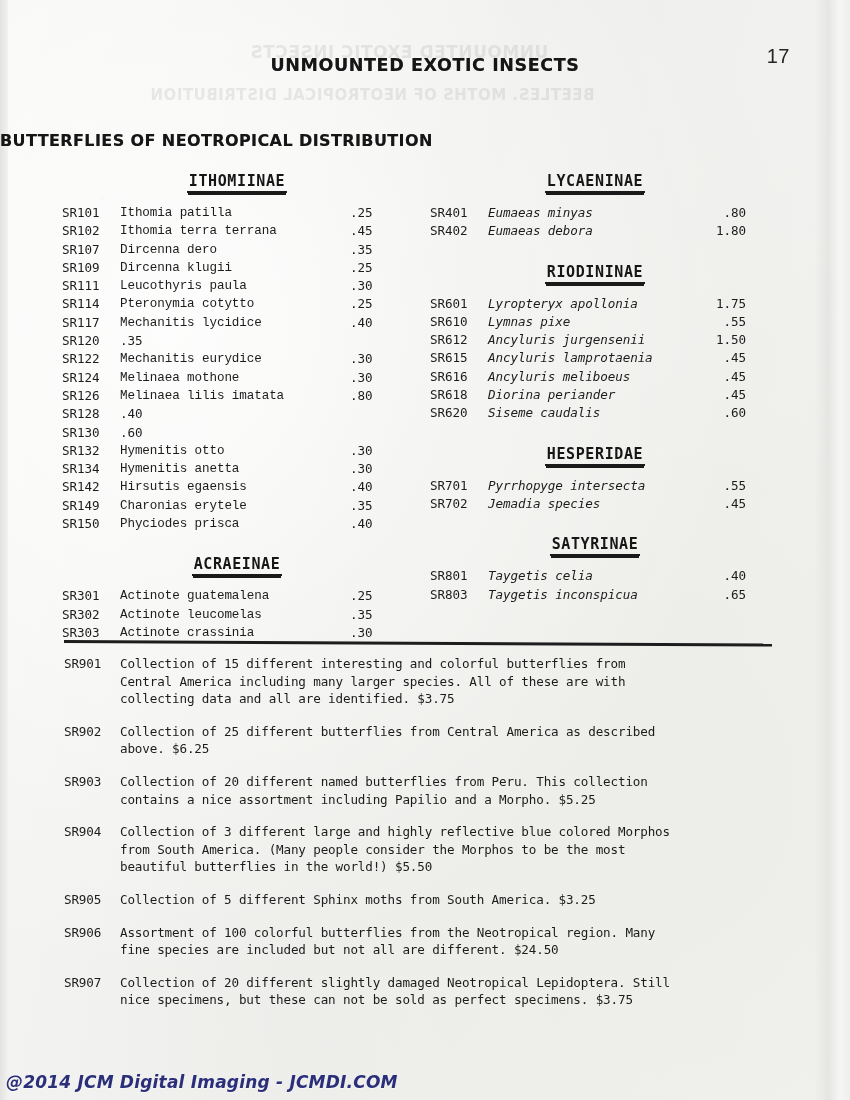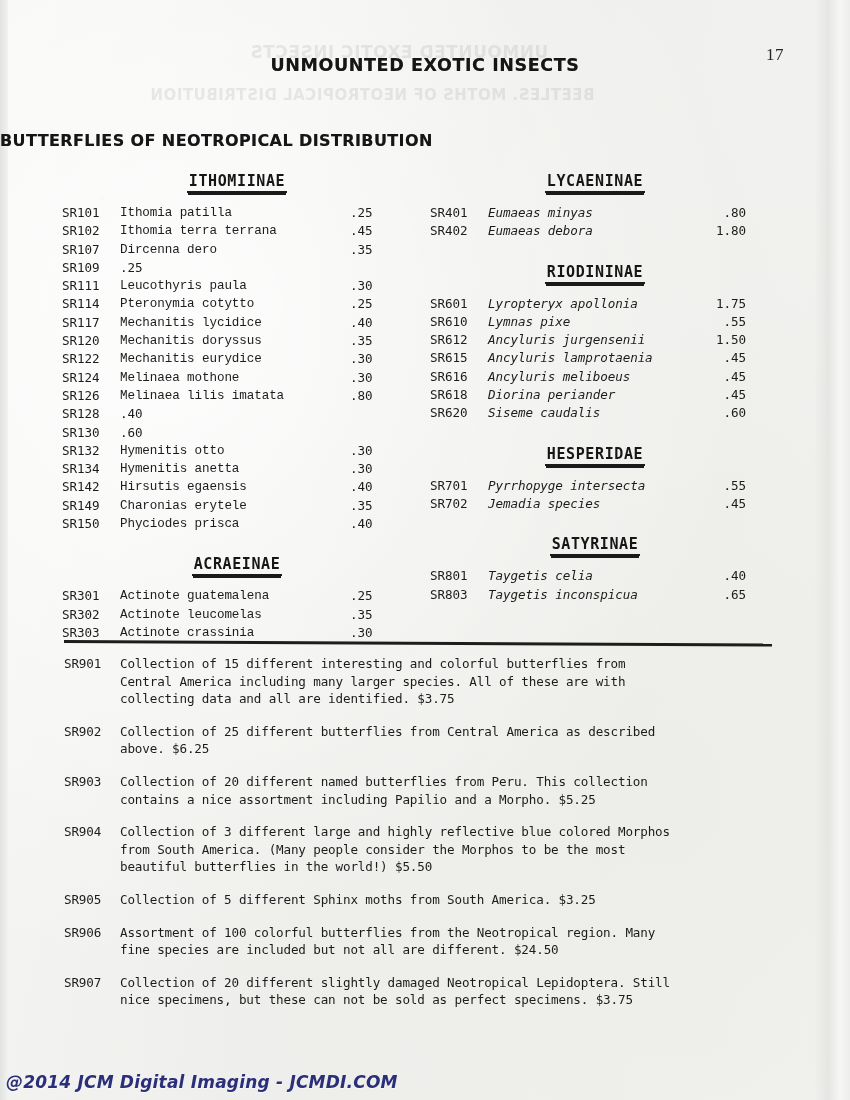--- a/index.html
+++ b/index.html
@@ -67,10 +67,10 @@
   
   .page-number {
     position: absolute;
-    right: 66px;
+    right: 60px;
     top: 45px;
-    font-family: Liberation Serif, serif;
-    font-size: 17px;
+    font-family: Liberation Sans, sans-serif;
+    font-size: 20px;
     color: #262626;
     letter-spacing: .5px;
   }

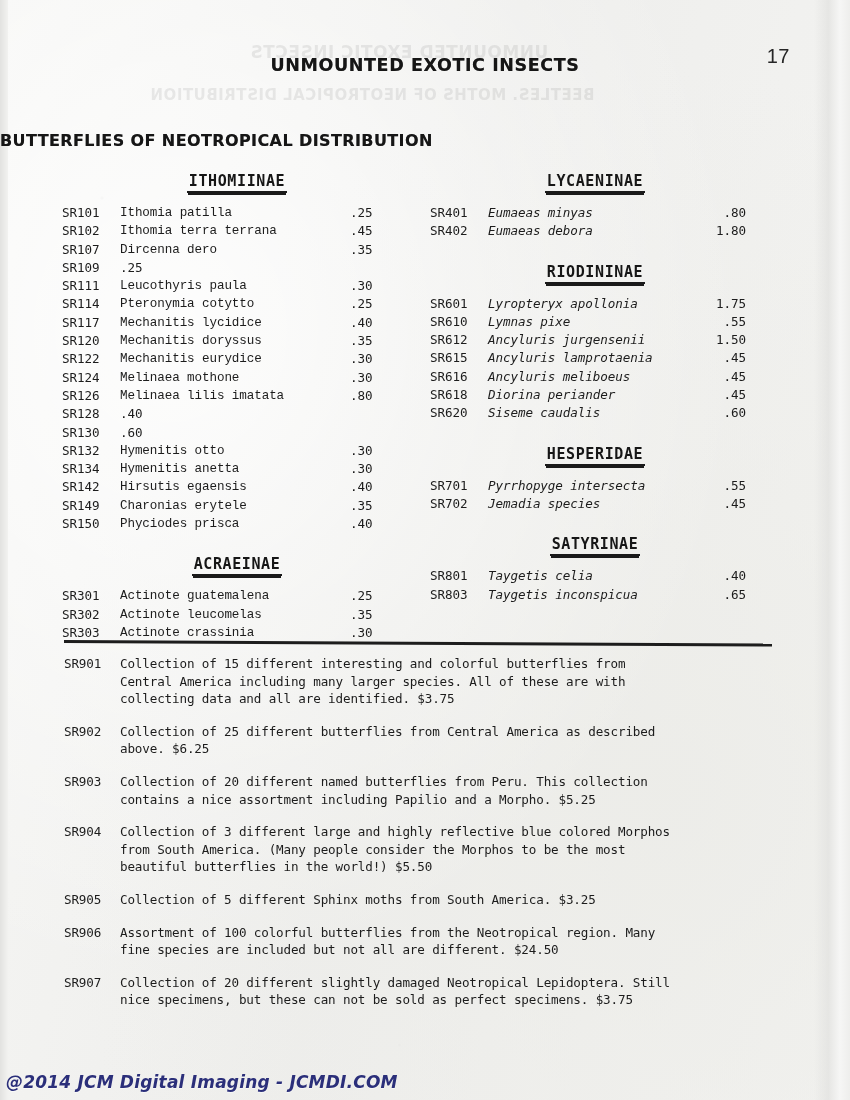--- a/index.html
+++ b/index.html
@@ -228,7 +228,7 @@
         <div class="sp-row"><span class="sp-code">SR101</span><span class="sp-name">Ithomia patilla</span><span class="sp-price">.25</span></div>
         <div class="sp-row"><span class="sp-code">SR102</span><span class="sp-name">Ithomia terra terrana</span><span class="sp-price">.45</span></div>
         <div class="sp-row"><span class="sp-code">SR107</span><span class="sp-name">Dircenna dero</span><span class="sp-price">.35</span></div>
-        <div class="sp-row"><span class="sp-code">SR109</span><span class="sp-price">.25</span></div>
+        <div class="sp-row"><span class="sp-code">SR109</span><span class="sp-name">Dircenna klugii</span><span class="sp-price">.25</span></div>
         <div class="sp-row"><span class="sp-code">SR111</span><span class="sp-name">Leucothyris paula</span><span class="sp-price">.30</span></div>
         <div class="sp-row"><span class="sp-code">SR114</span><span class="sp-name">Pteronymia cotytto</span><span class="sp-price">.25</span></div>
         <div class="sp-row"><span class="sp-code">SR117</span><span class="sp-name">Mechanitis lycidice</span><span class="sp-price">.40</span></div>

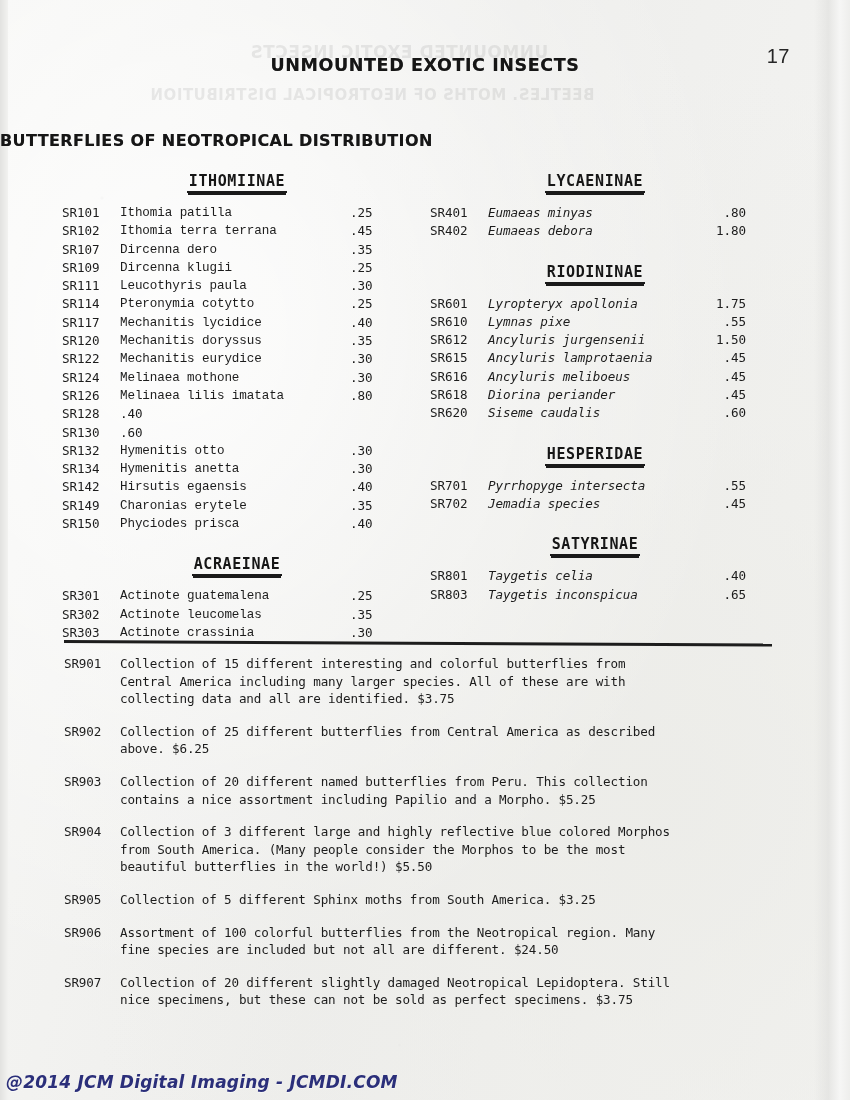--- a/index.html
+++ b/index.html
@@ -232,7 +232,7 @@
         <div class="sp-row"><span class="sp-code">SR111</span><span class="sp-name">Leucothyris paula</span><span class="sp-price">.30</span></div>
         <div class="sp-row"><span class="sp-code">SR114</span><span class="sp-name">Pteronymia cotytto</span><span class="sp-price">.25</span></div>
         <div class="sp-row"><span class="sp-code">SR117</span><span class="sp-name">Mechanitis lycidice</span><span class="sp-price">.40</span></div>
-        <div class="sp-row"><span class="sp-code">SR120</span><span class="sp-name">Mechanitis doryssus</span><span class="sp-price">.35</span></div>
+        <div class="sp-row"><span class="sp-code">SR120</span><span class="sp-price">.35</span></div>
         <div class="sp-row"><span class="sp-code">SR122</span><span class="sp-name">Mechanitis eurydice</span><span class="sp-price">.30</span></div>
         <div class="sp-row"><span class="sp-code">SR124</span><span class="sp-name">Melinaea mothone</span><span class="sp-price">.30</span></div>
         <div class="sp-row"><span class="sp-code">SR126</span><span class="sp-name">Melinaea lilis imatata</span><span class="sp-price">.80</span></div>

